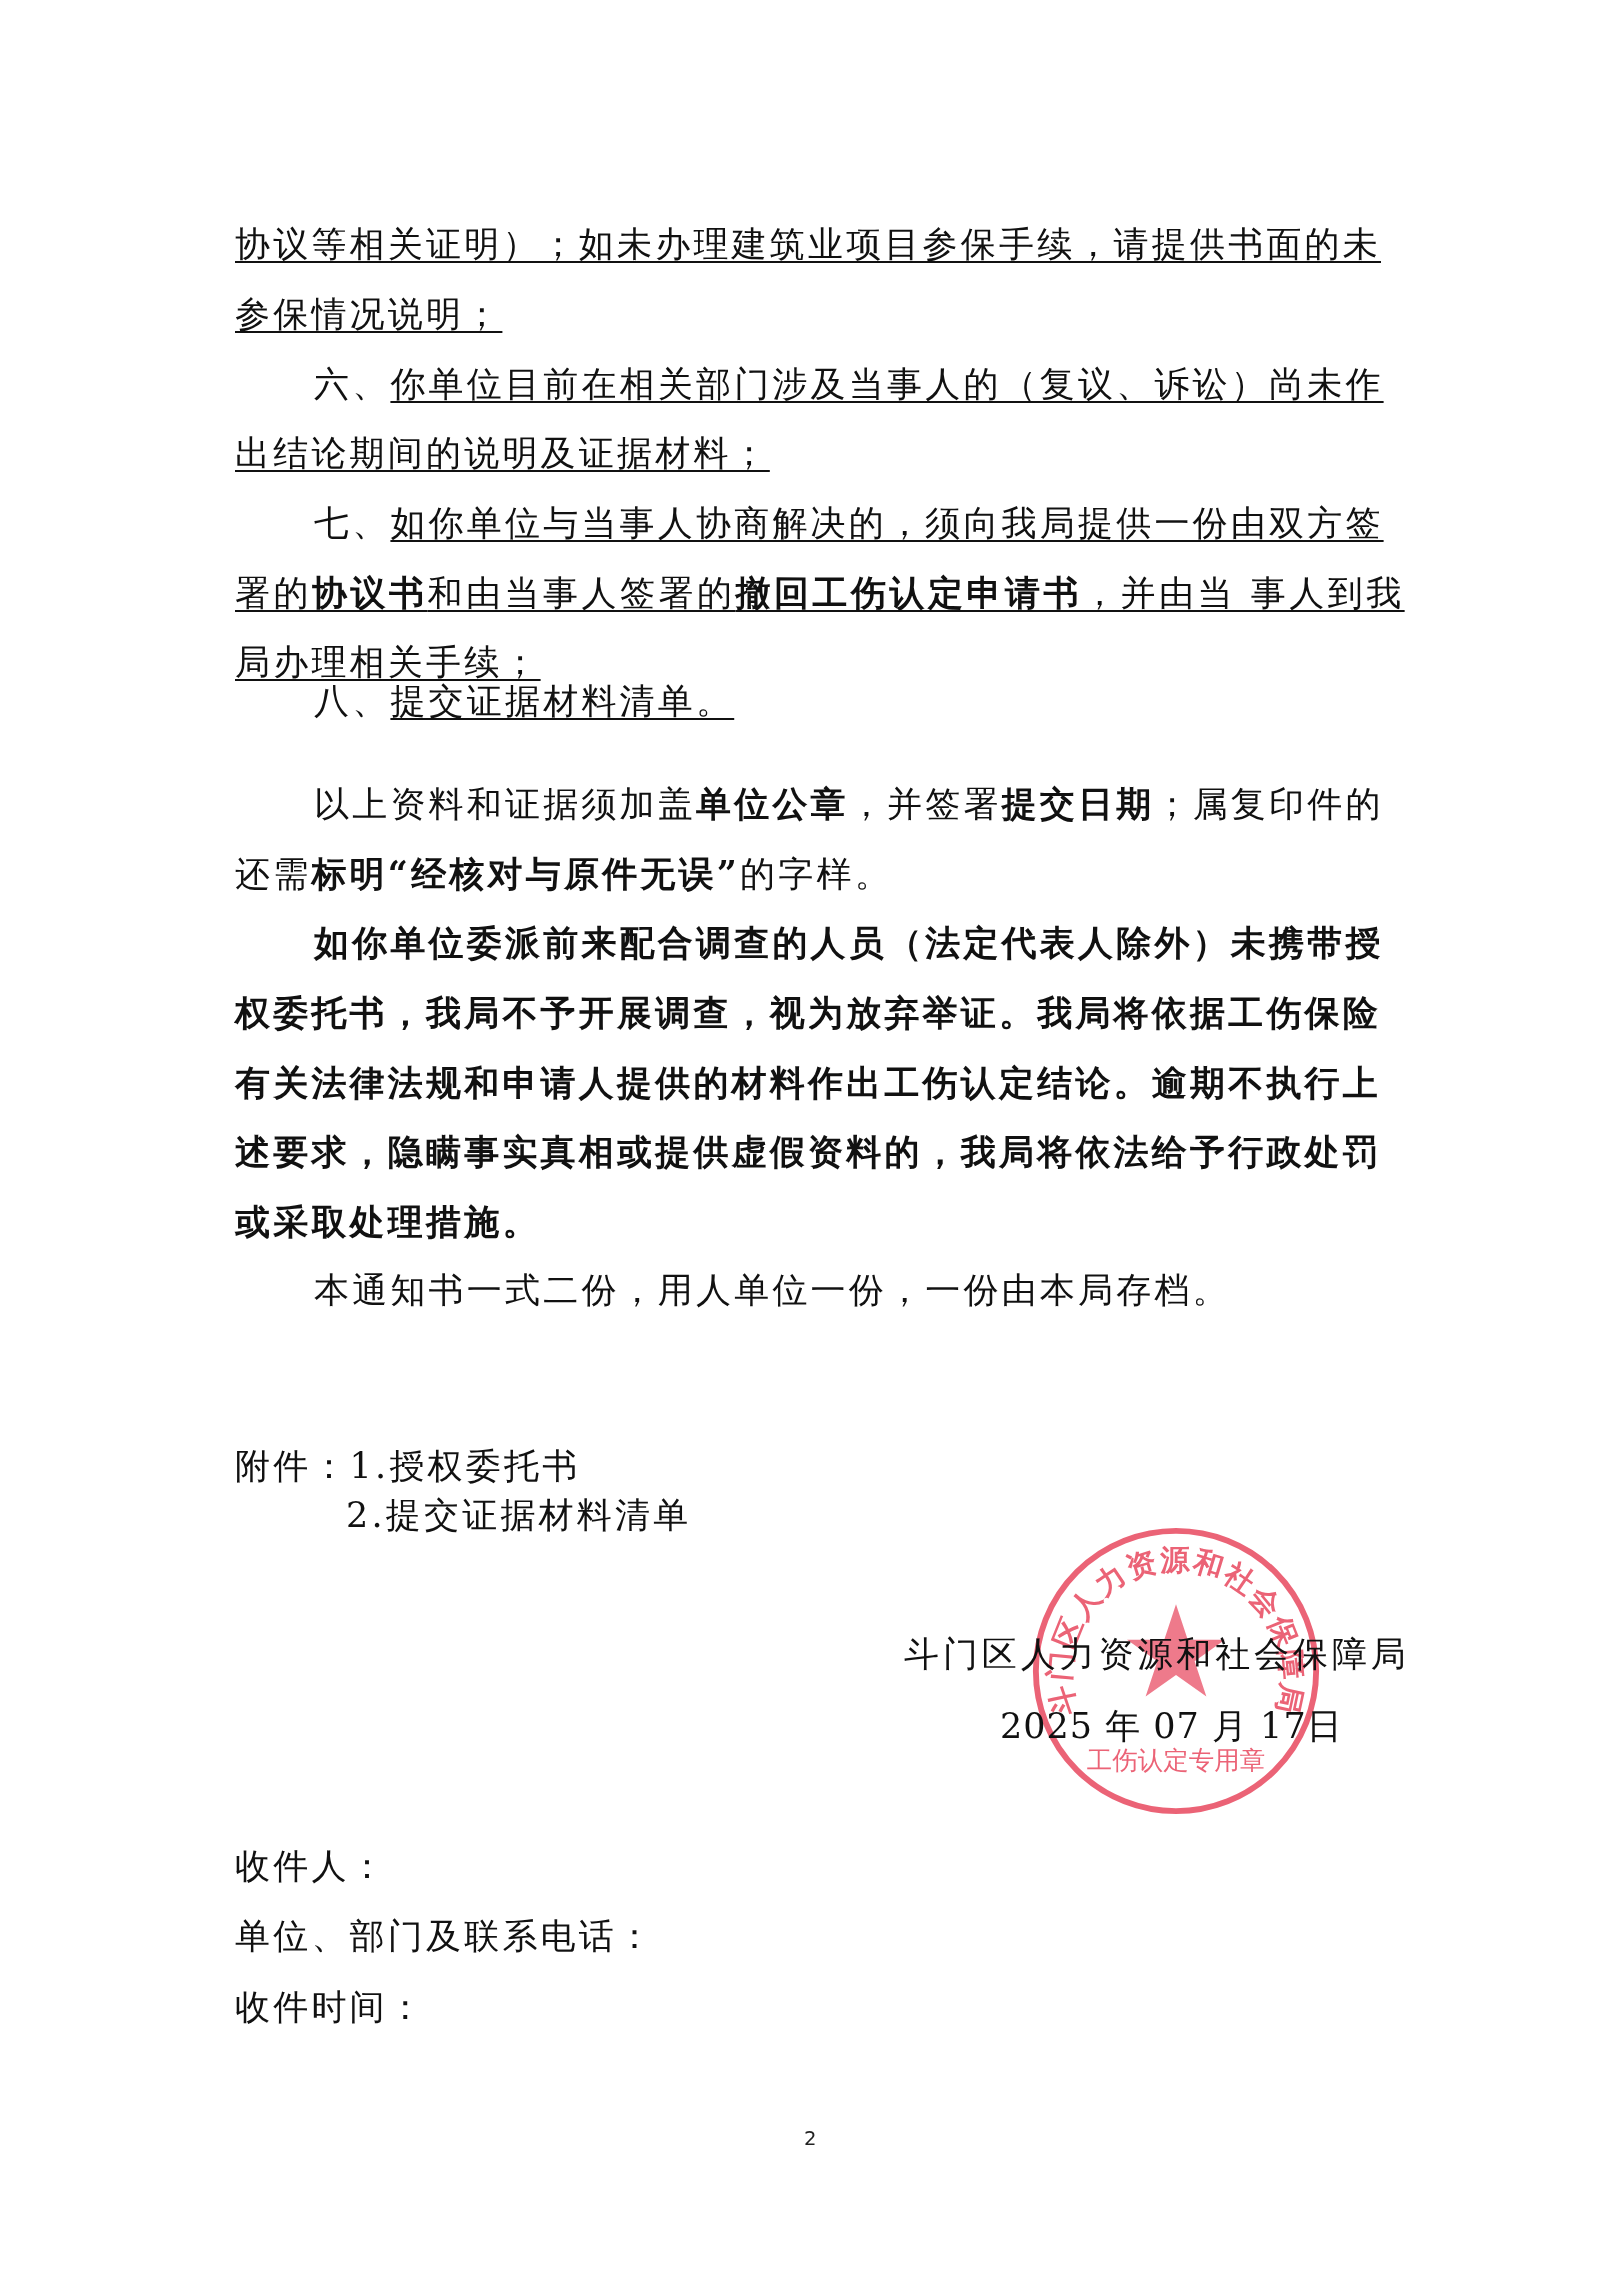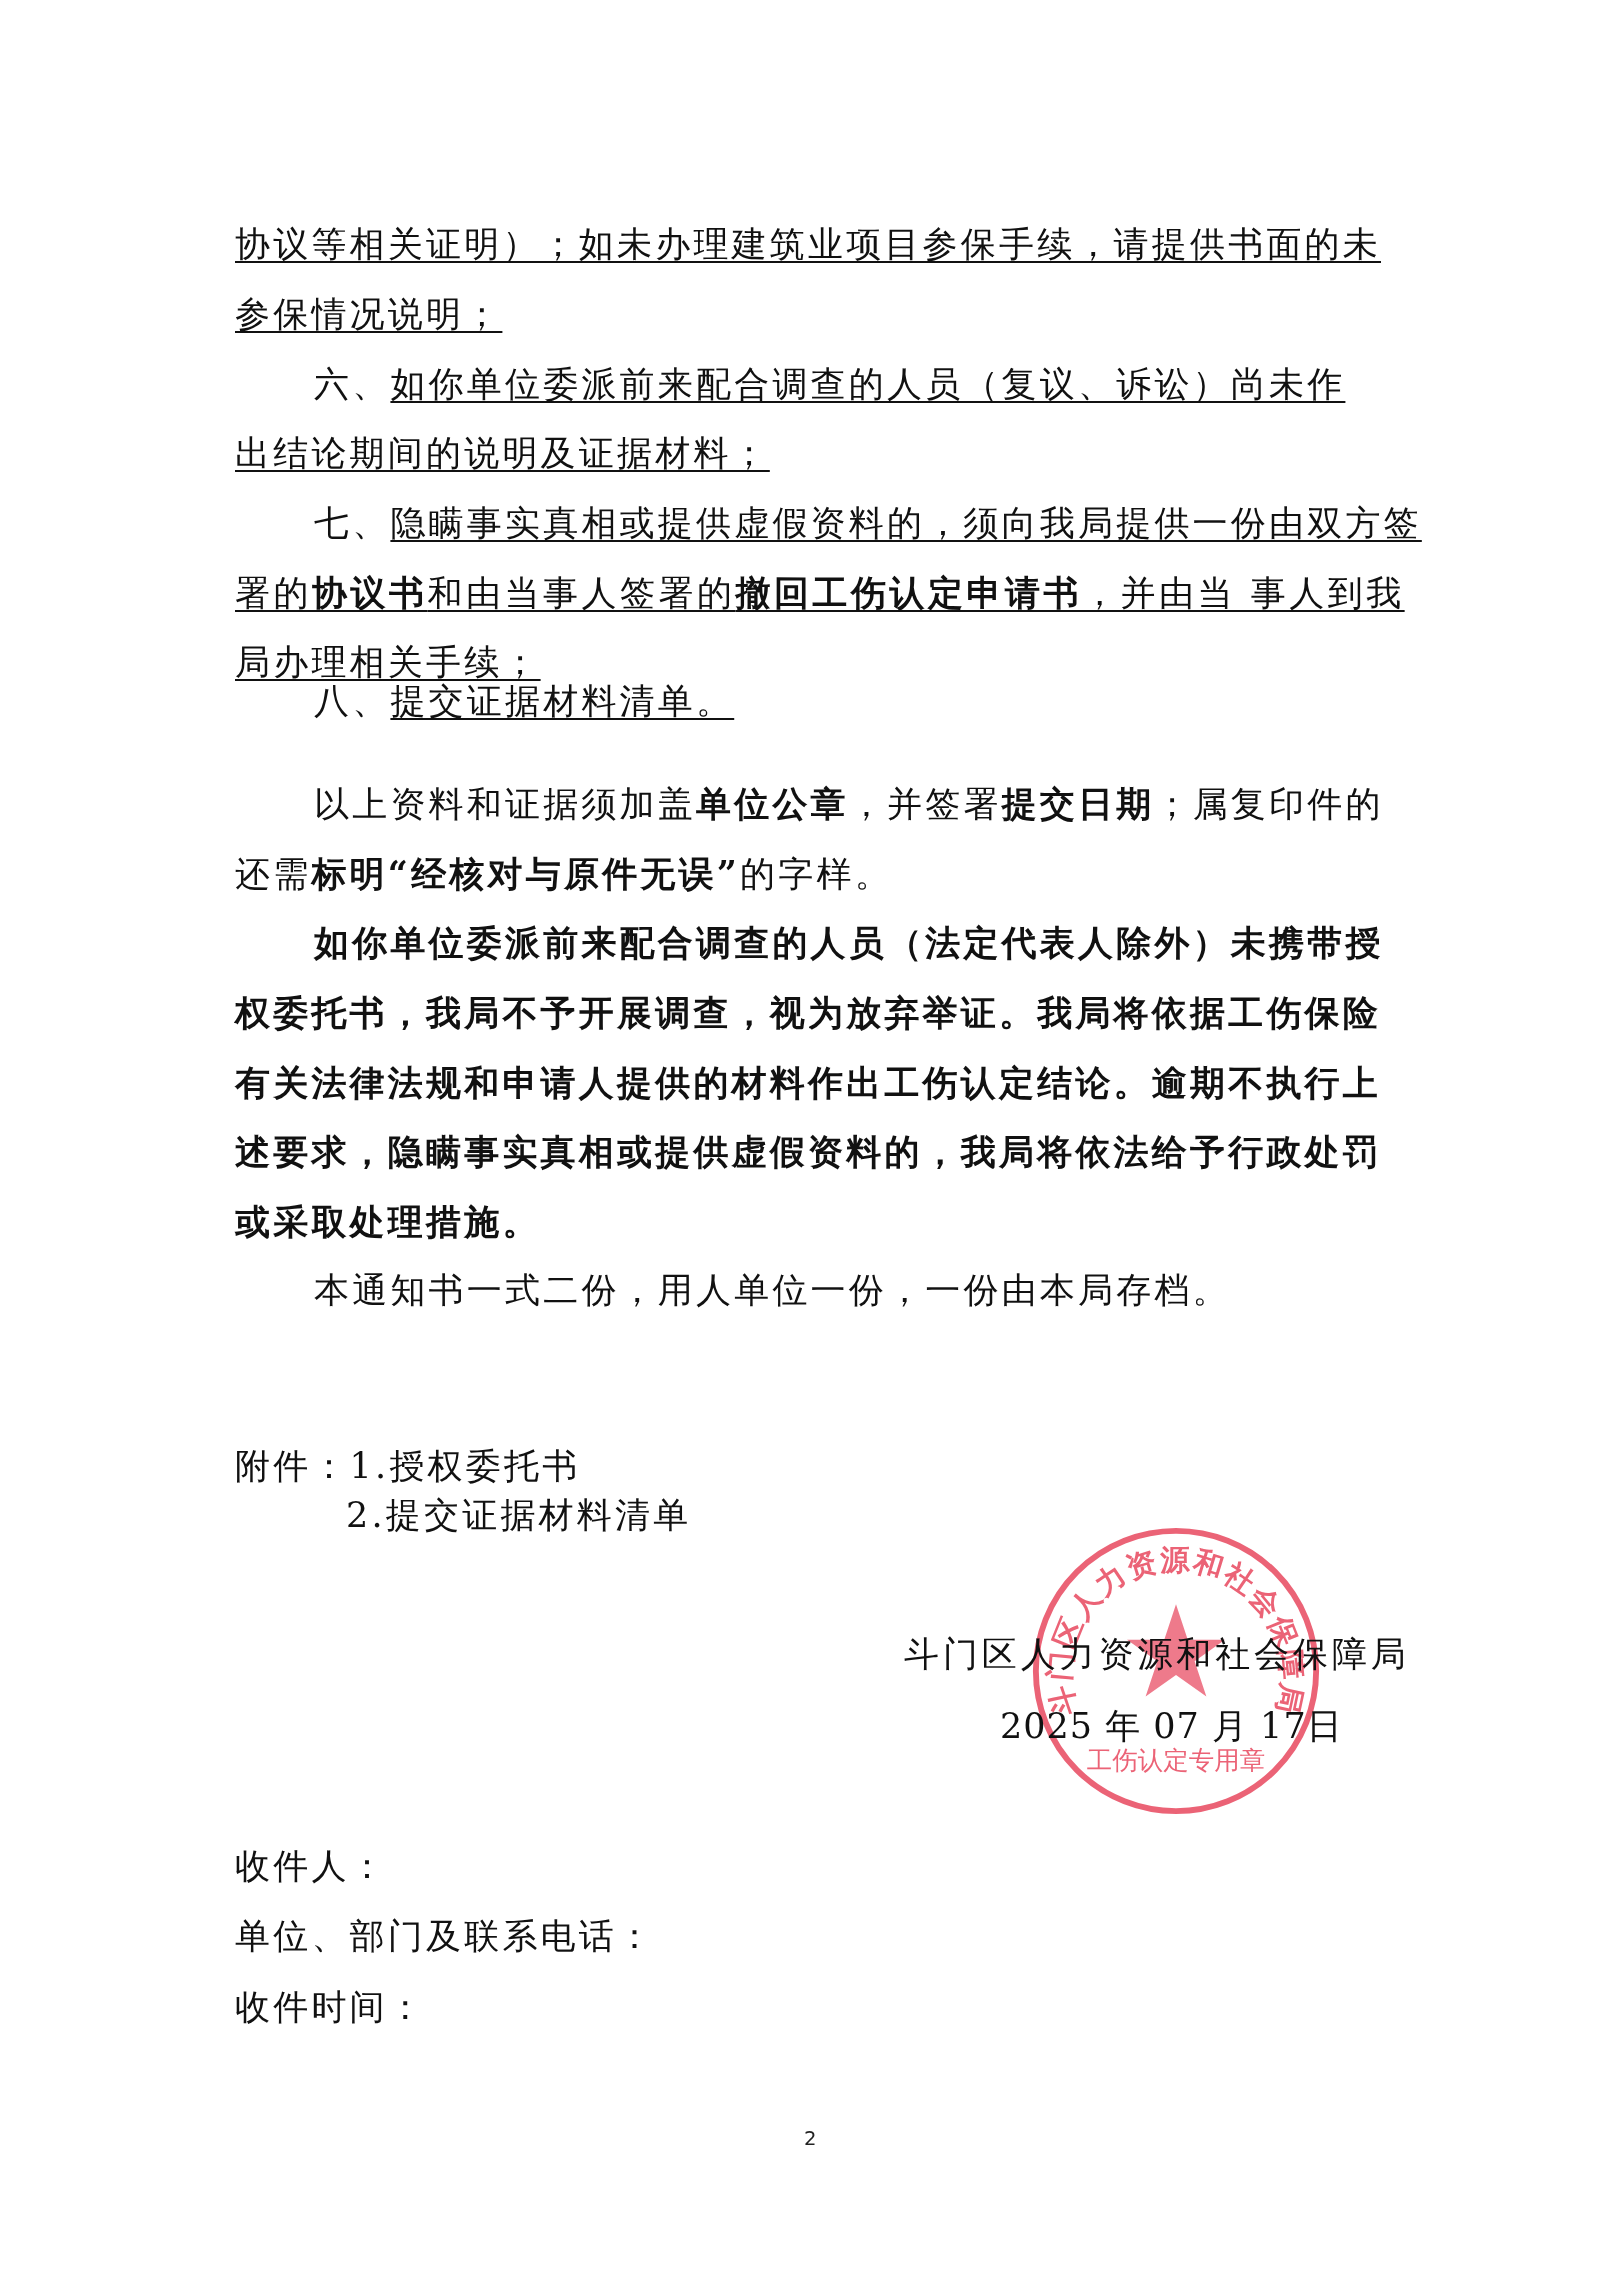--- a/index.html
+++ b/index.html
@@ -79,7 +79,7 @@
   <div class="line u" style="top:293px;">参保情况说明；</div>
 
   <div class="line indent" style="top:363px;">
-    <span>六、</span><span class="u">如你单位委派前来配合调查的人员（复议、诉讼）尚未作</span>
+    <span>六、</span><span class="u">你单位目前在相关部门涉及当事人的（复议、诉讼）尚未作</span>
   </div>
   <div class="line u" style="top:432px;">出结论期间的说明及证据材料；</div>
 

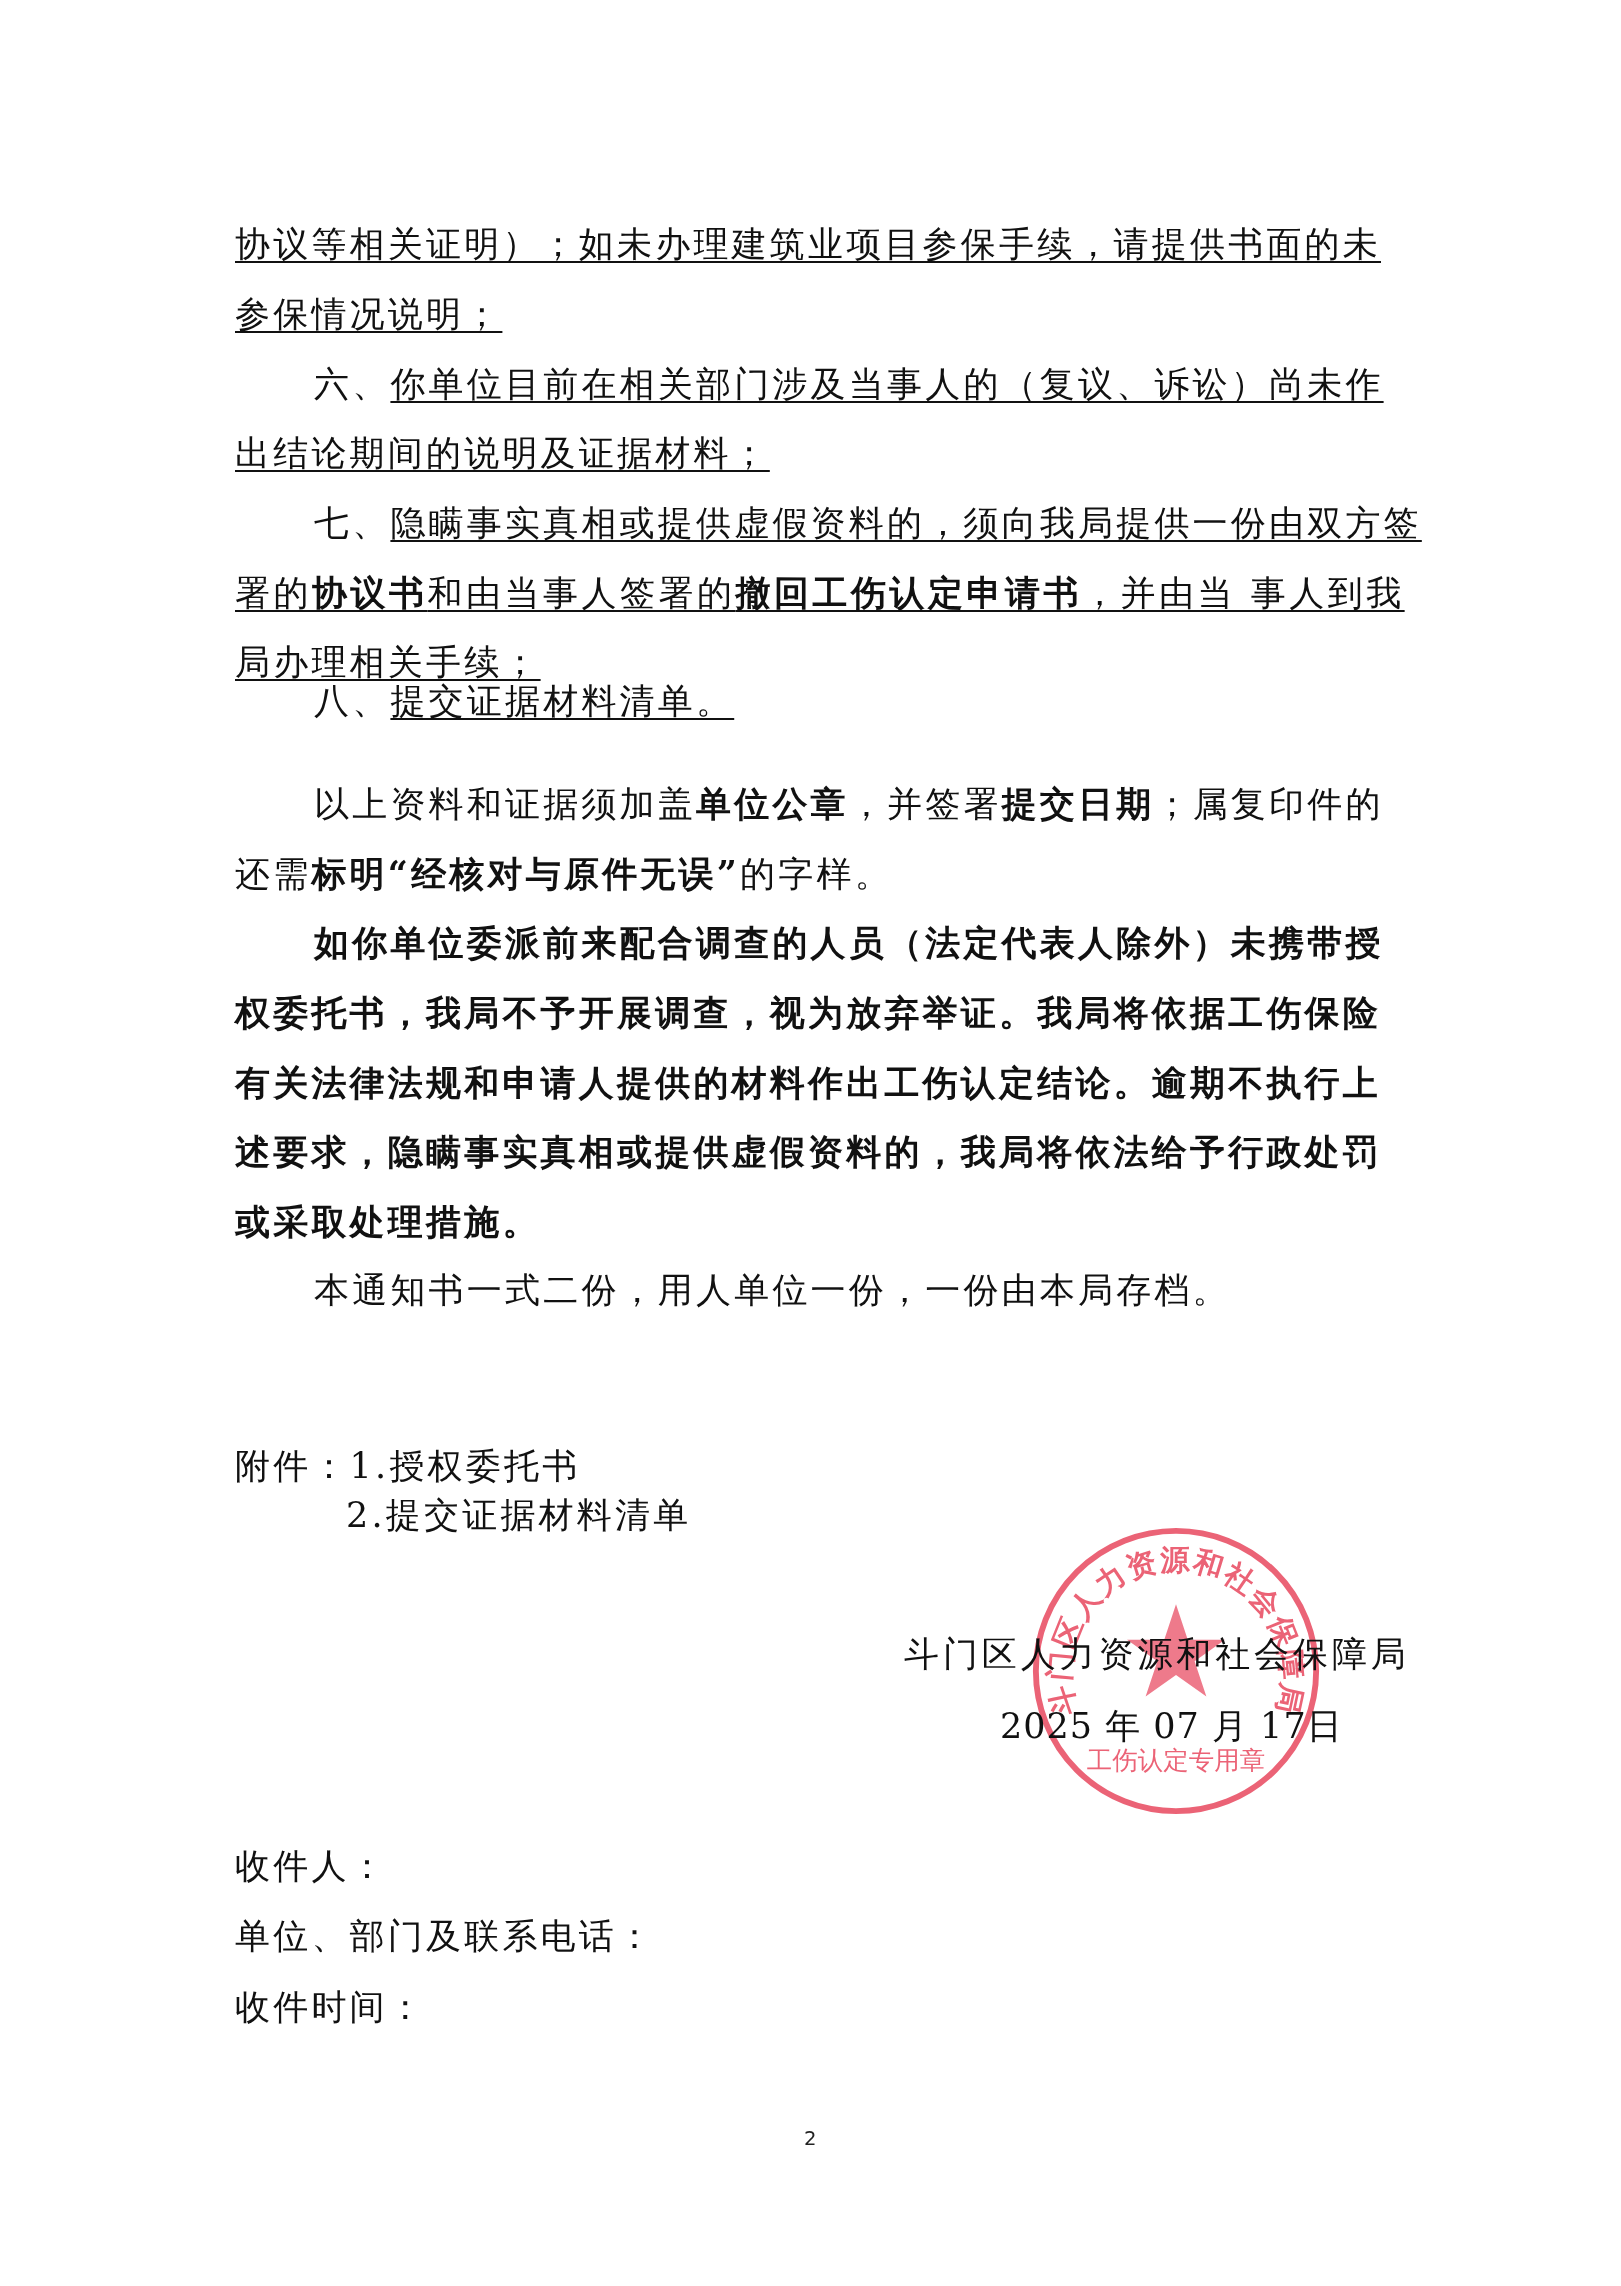--- a/index.html
+++ b/index.html
@@ -84,7 +84,7 @@
   <div class="line u" style="top:432px;">出结论期间的说明及证据材料；</div>
 
   <div class="line indent" style="top:502px;">
-    <span>七、</span><span class="u">隐瞒事实真相或提供虚假资料的，须向我局提供一份由双方签</span>
+    <span>七、</span><span class="u">如你单位与当事人协商解决的，须向我局提供一份由双方签</span>
   </div>
   <div class="line u" style="top:571px; letter-spacing:3.5px;">
     <span>署的</span><span class="b">协议书</span><span>和由当事人签署的</span><span class="b">撤回工伤认定申请书</span><span>，并由当 事人到我</span>

